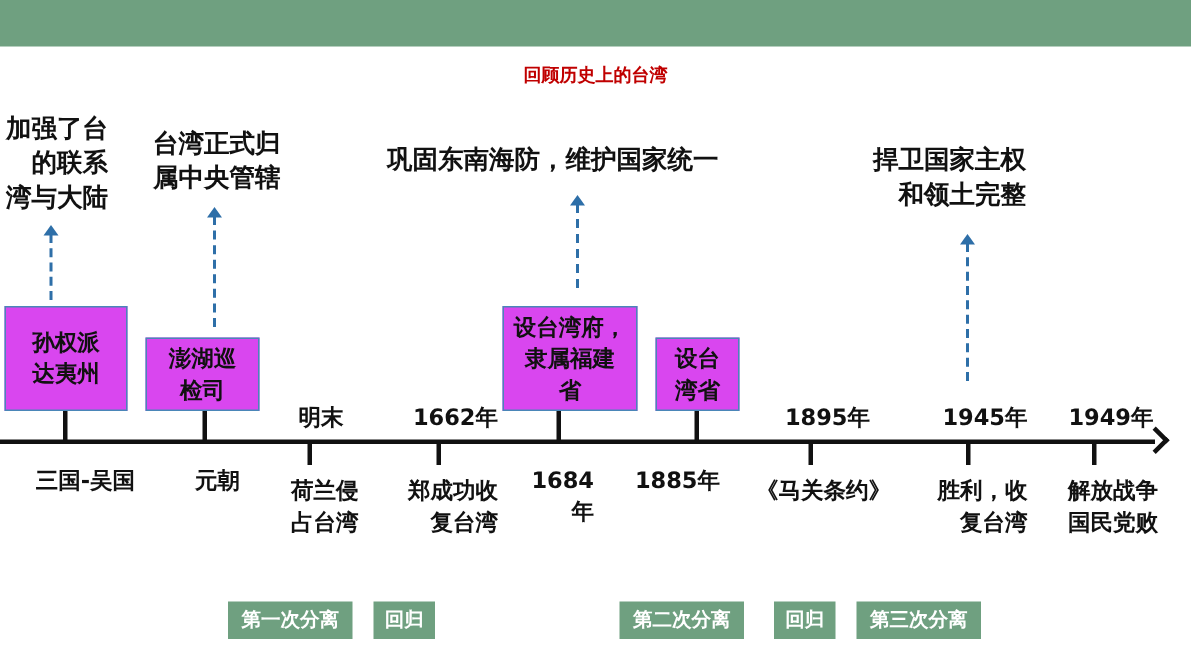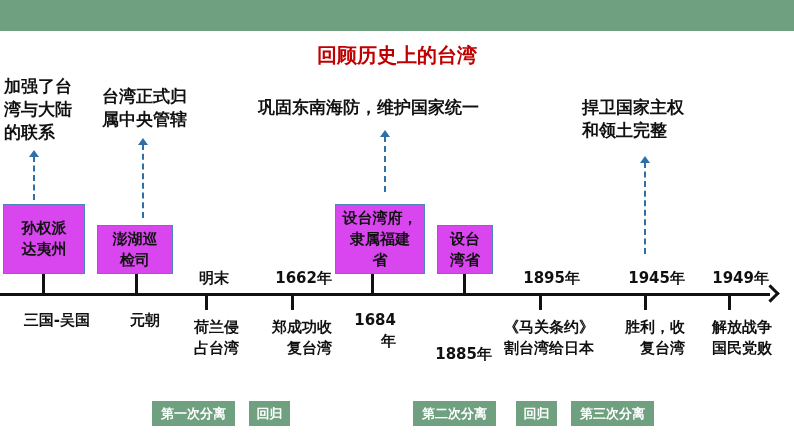--- a/index.html
+++ b/index.html
@@ -5,7 +5,7 @@
   html,body{margin:0;padding:0;}
   body{width:794px;height:447px;position:relative;background:#ffffff;overflow:hidden;font-family:"DejaVu Sans","Liberation Sans",sans-serif;}
   .topbar{position:absolute;left:0;top:0;width:794px;height:31px;background:#6fa080;}
-  .title{position:absolute;left:0;width:794px;top:42px;text-align:center;font-size:20px;font-weight:bold;color:#c00000;}
+  .title{position:absolute;left:0;width:794px;top:42px;text-align:center;font-size:12px;font-weight:bold;color:#c00000;}
   .big{position:absolute;font-size:17px;font-weight:bold;color:#111;line-height:23px;white-space:nowrap;}
   .arrow{position:absolute;width:2px;border-left:2px dashed #2e6fa8;}
   .arrow::before{content:"";position:absolute;left:-6px;top:-6px;width:0;height:0;border-left:5px solid transparent;border-right:5px solid transparent;border-bottom:7px solid #2e6fa8;}

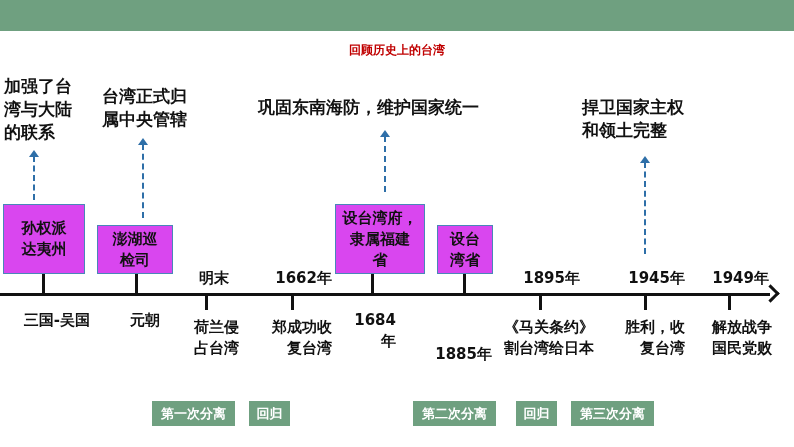--- a/index.html
+++ b/index.html
@@ -6,7 +6,7 @@
   body{width:794px;height:447px;position:relative;background:#ffffff;overflow:hidden;font-family:"DejaVu Sans","Liberation Sans",sans-serif;}
   .topbar{position:absolute;left:0;top:0;width:794px;height:31px;background:#6fa080;}
   .title{position:absolute;left:0;width:794px;top:42px;text-align:center;font-size:12px;font-weight:bold;color:#c00000;}
-  .big{position:absolute;font-size:17px;font-weight:bold;color:#111;line-height:23px;white-space:nowrap;}
+  .big{position:absolute;font-size:17px;font-weight:bold;color:#111;line-height:23px;white-space:nowrap;text-align:right;}
   .arrow{position:absolute;width:2px;border-left:2px dashed #2e6fa8;}
   .arrow::before{content:"";position:absolute;left:-6px;top:-6px;width:0;height:0;border-left:5px solid transparent;border-right:5px solid transparent;border-bottom:7px solid #2e6fa8;}
   .box{position:absolute;border:1.5px solid #4a86b8;background:#d946ef;font-size:15px;font-weight:bold;color:#111;text-align:center;line-height:21px;display:flex;flex-direction:column;justify-content:center;box-sizing:border-box;}

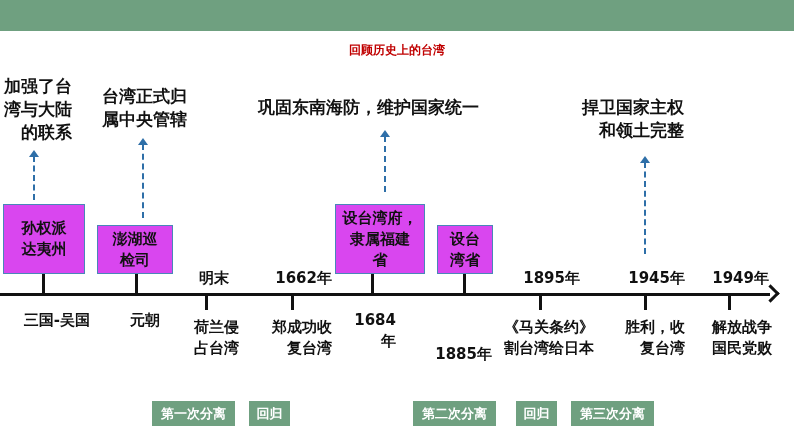--- a/index.html
+++ b/index.html
@@ -24,8 +24,8 @@
 
 <div class="big" style="left:4px;top:75px;">
   <div>加强了台</div>
+  <div>的联系</div>
   <div>湾与大陆</div>
-  <div>的联系</div>
 </div>
 <div class="big" style="left:102px;top:85px;">
   <div>台湾正式归</div>

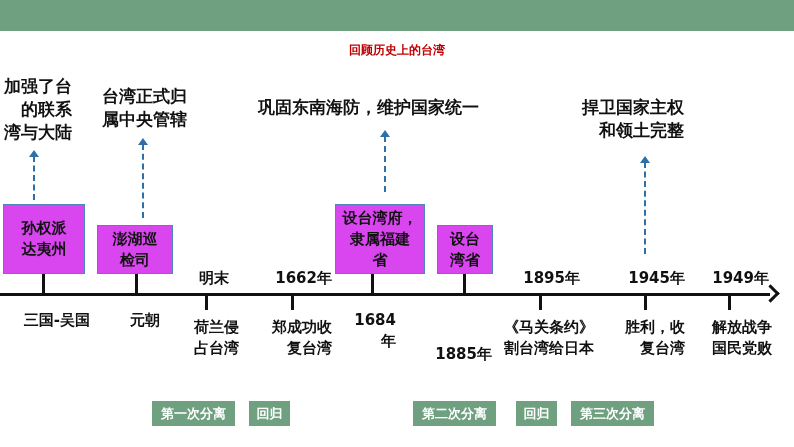--- a/index.html
+++ b/index.html
@@ -100,7 +100,7 @@
   <div>1684</div>
   <div>年</div>
 </div>
-<div class="lbl" style="left:428px;top:310px;width:64px;margin-top:34px;">
+<div class="lbl" style="left:416px;top:310px;width:64px;">
   <div>1885年</div>
 </div>
 <div class="lbl" style="left:490px;top:317px;width:104px;">

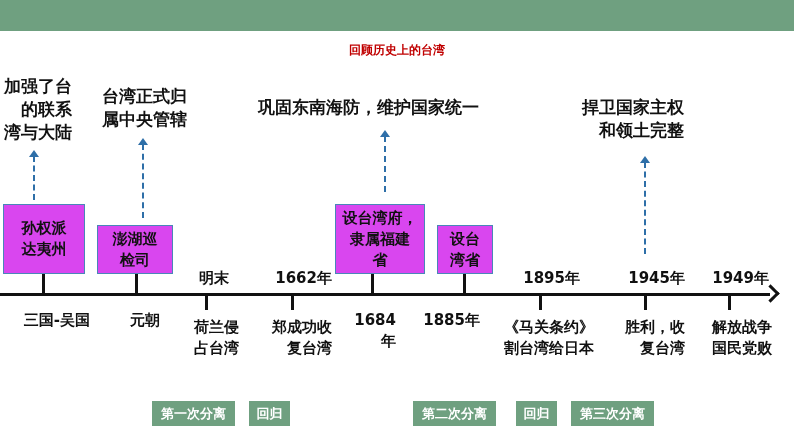--- a/index.html
+++ b/index.html
@@ -105,7 +105,6 @@
 </div>
 <div class="lbl" style="left:490px;top:317px;width:104px;">
   <div>《马关条约》</div>
-  <div>割台湾给日本</div>
 </div>
 <div class="lbl" style="left:605px;top:317px;width:80px;">
   <div>胜利，收</div>

